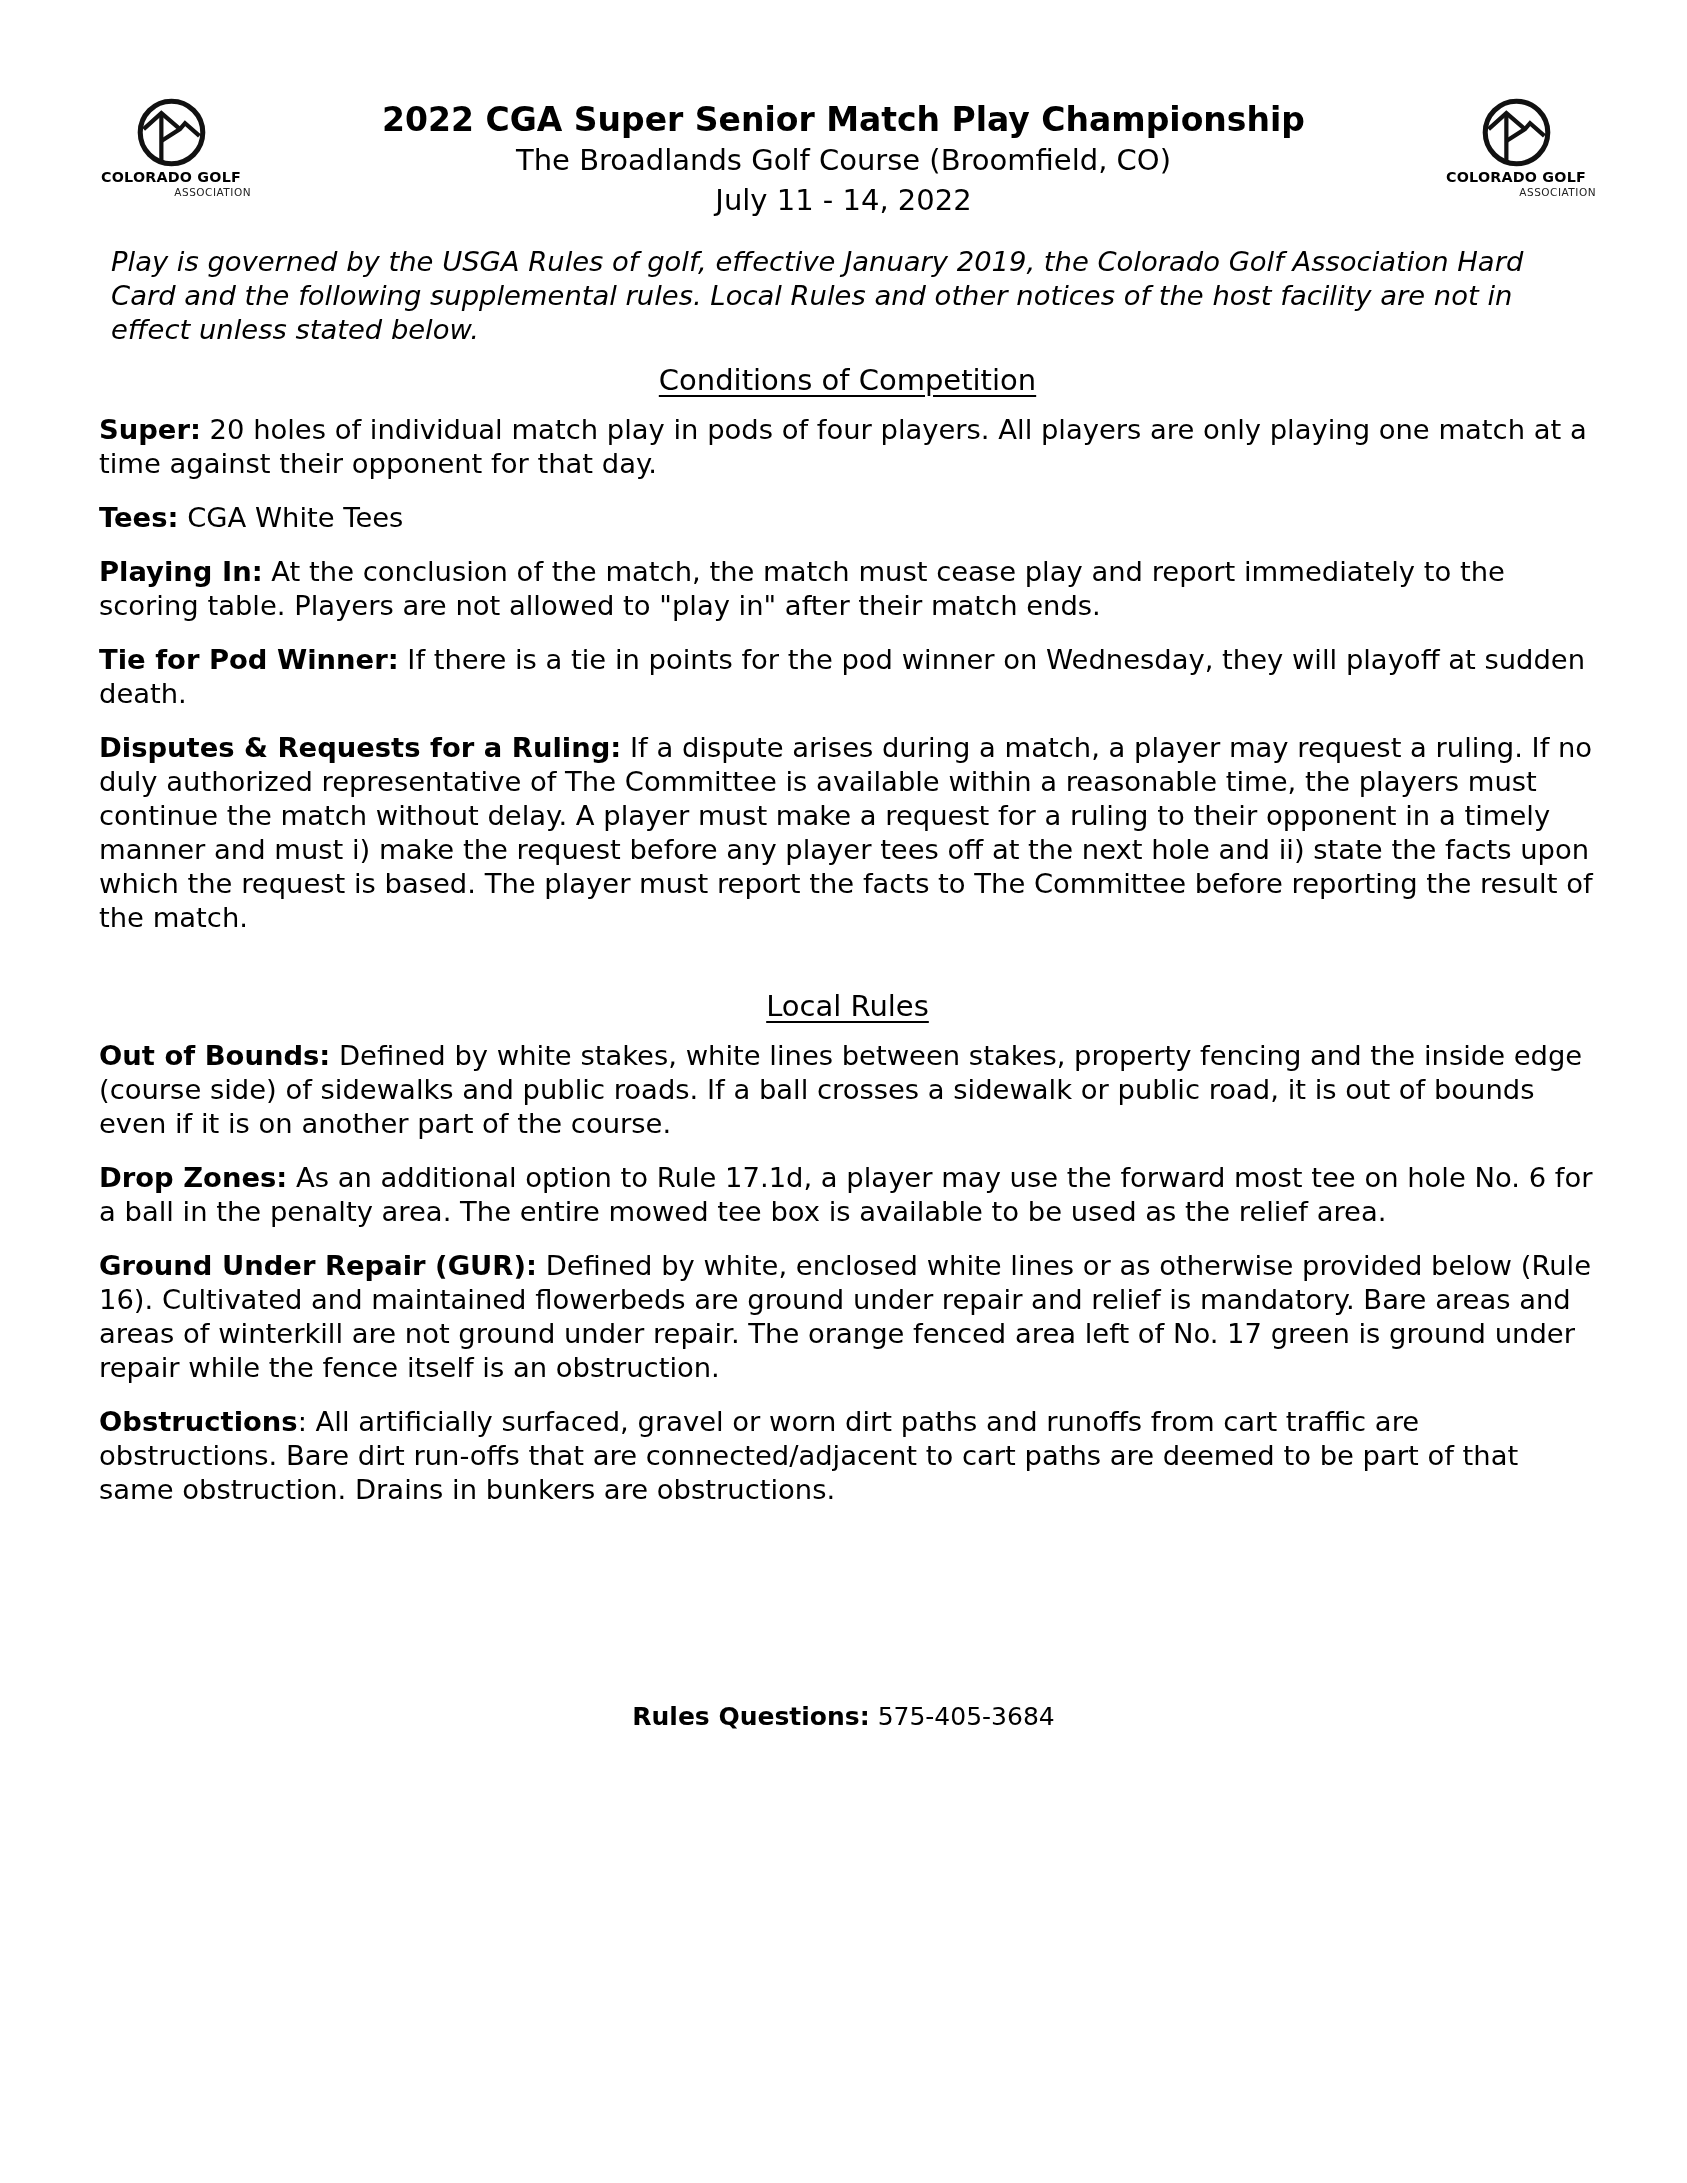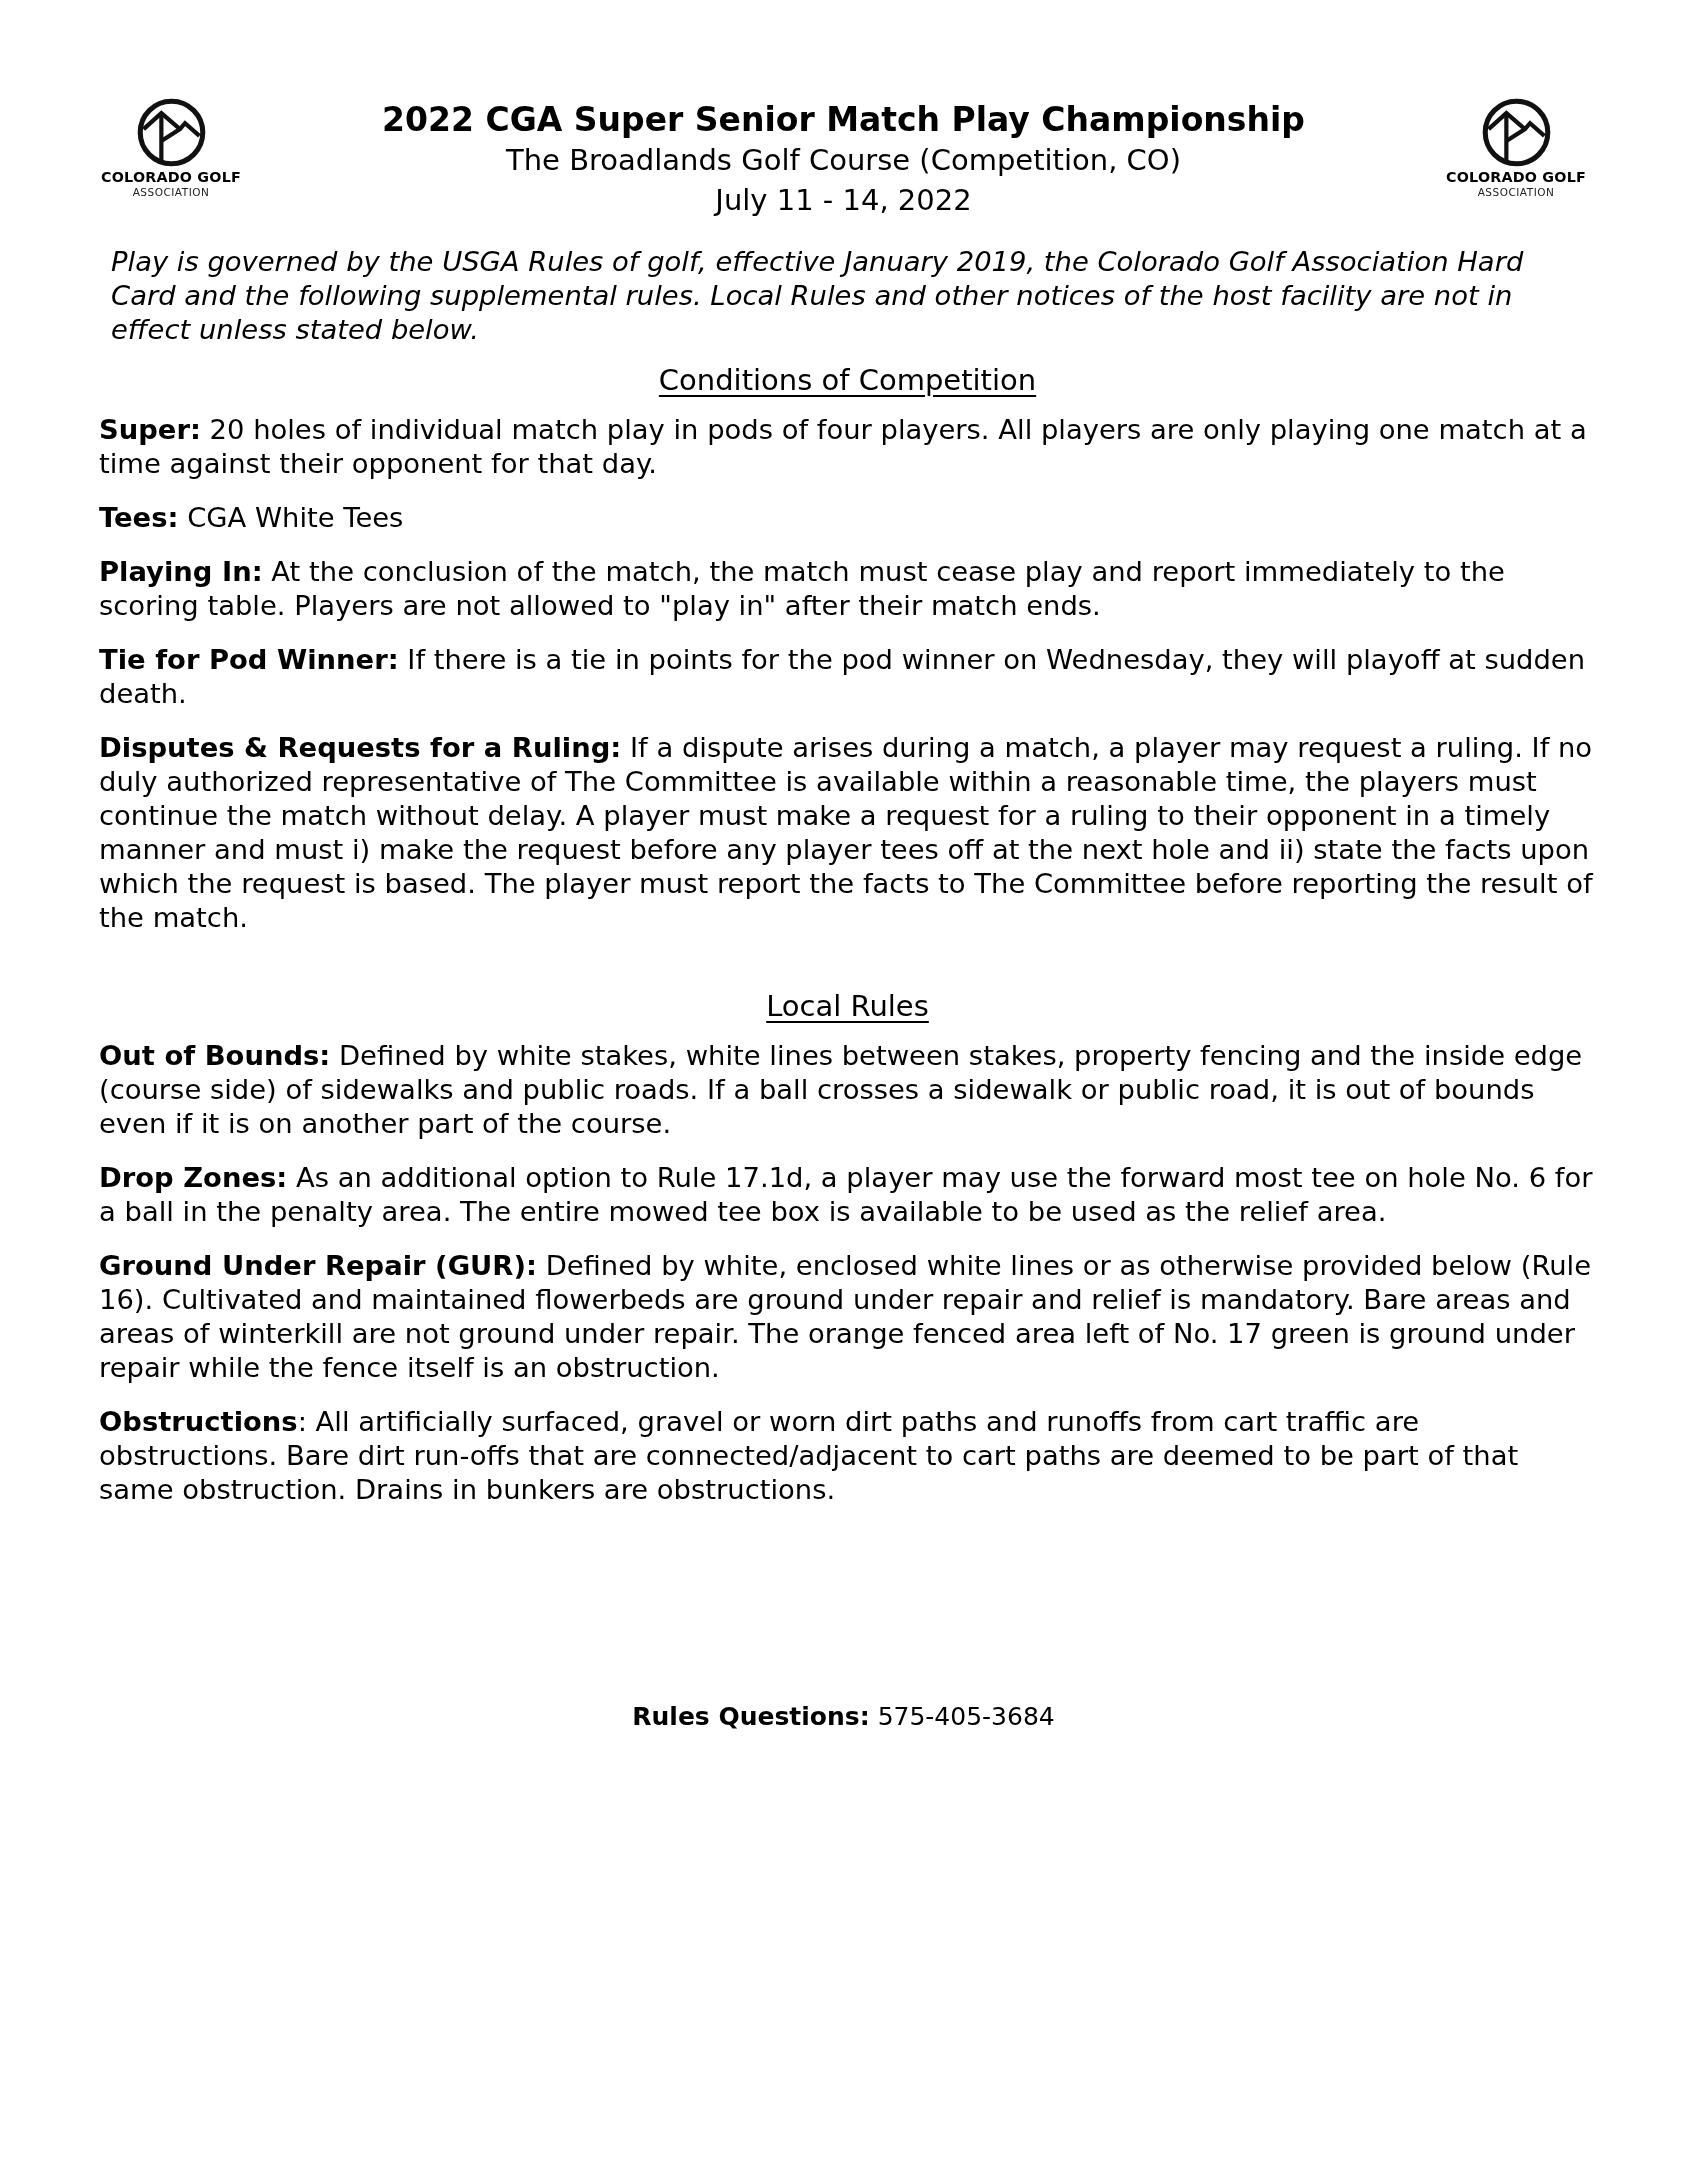--- a/index.html
+++ b/index.html
@@ -49,7 +49,7 @@
 
 <div class="header">
   <div class="title">2022 CGA Super Senior Match Play Championship</div>
-  <div class="sub">The Broadlands Golf Course (Competition, CO)</div>
+  <div class="sub">The Broadlands Golf Course (Broomfield, CO)</div>
   <div class="sub">July 11 - 14, 2022</div>
 </div>
 

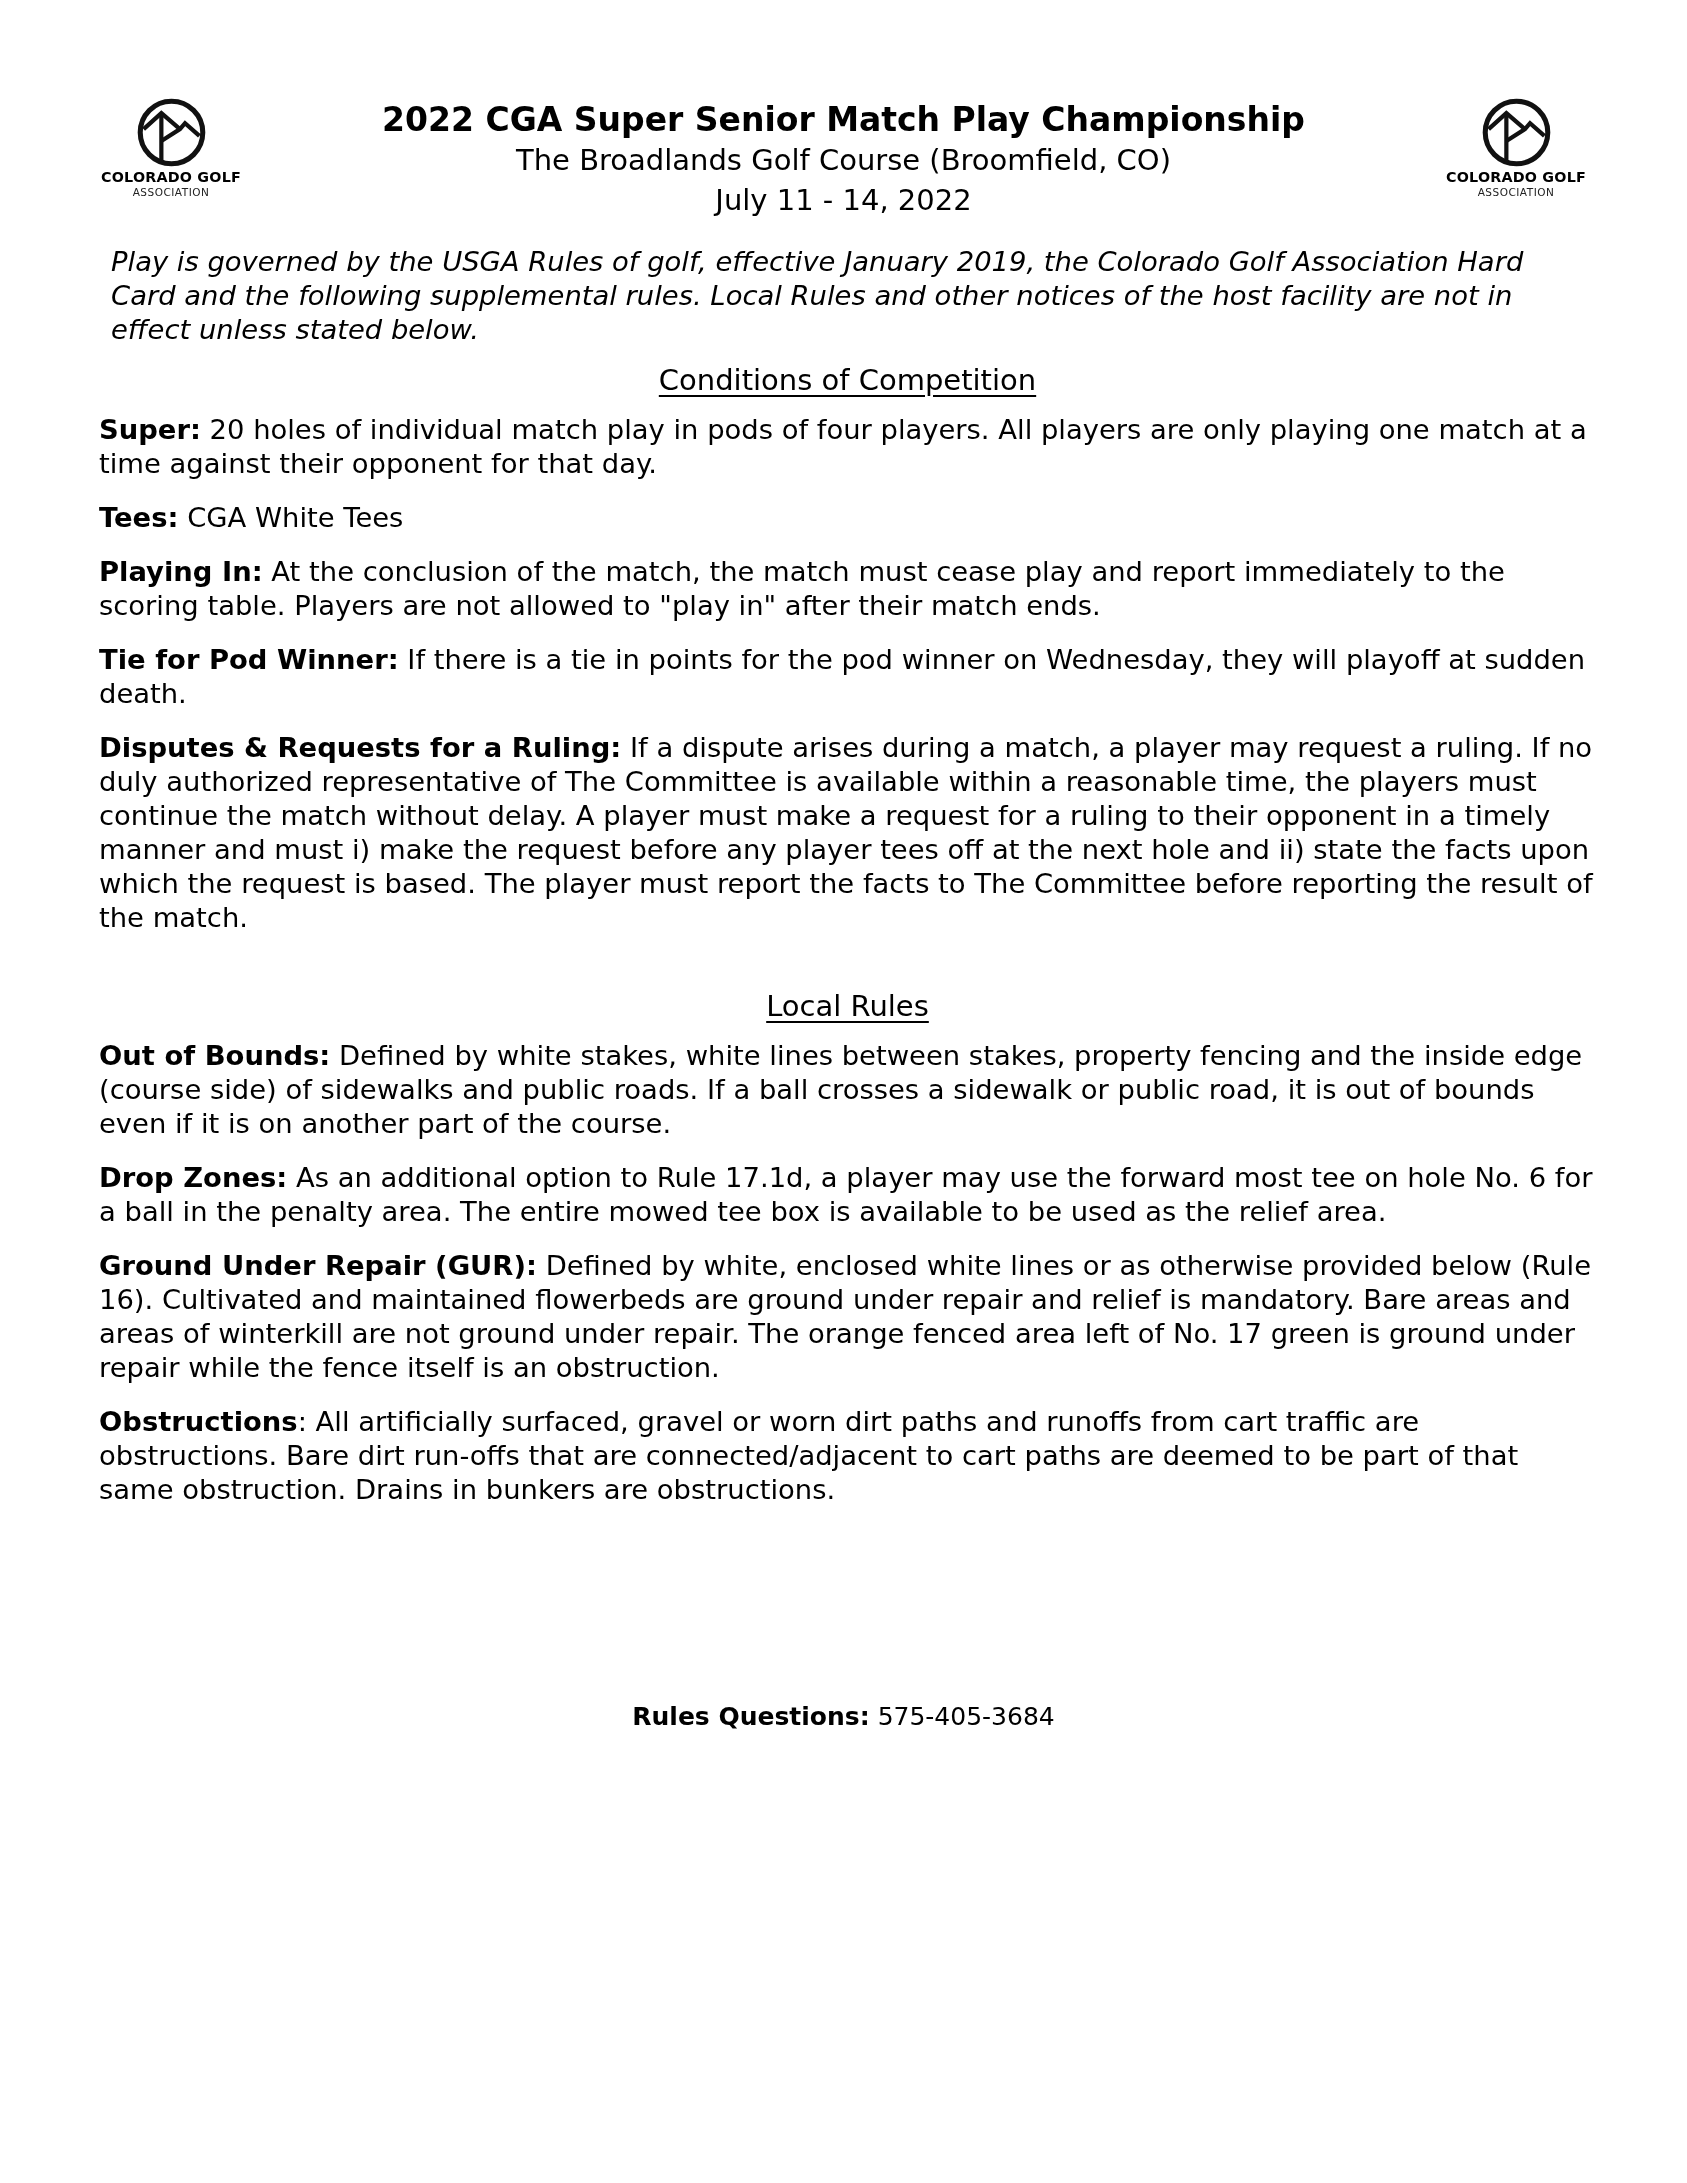--- a/index.html
+++ b/index.html
@@ -9,7 +9,7 @@
   .logo.right { left: 1436px; }
   .logo svg { display: block; margin: 0 auto; }
   .logo .l1 { font-family: "DejaVu Sans", sans-serif; font-weight: bold; font-size: 14.3px; letter-spacing: 0.2px; margin-top: 1px; white-space: nowrap; }
-  .logo .l2 { font-family: "DejaVu Sans", sans-serif; font-size: 10.5px; letter-spacing: 0.5px; color: #222; margin-top: 0.8px; }
+  .logo .l2 { font-family: "DejaVu Sans", sans-serif; font-size: 10.5px; letter-spacing: 0.5px; color: #222; margin-top: 0.8px; text-align: right; }
   .header { position: absolute; top: 100px; left: 253px; width: 1181px; text-align: center; }
   .header .title { font-weight: bold; font-size: 33px; line-height: 40px; }
   .header .sub { font-size: 29px; line-height: 40px; }

